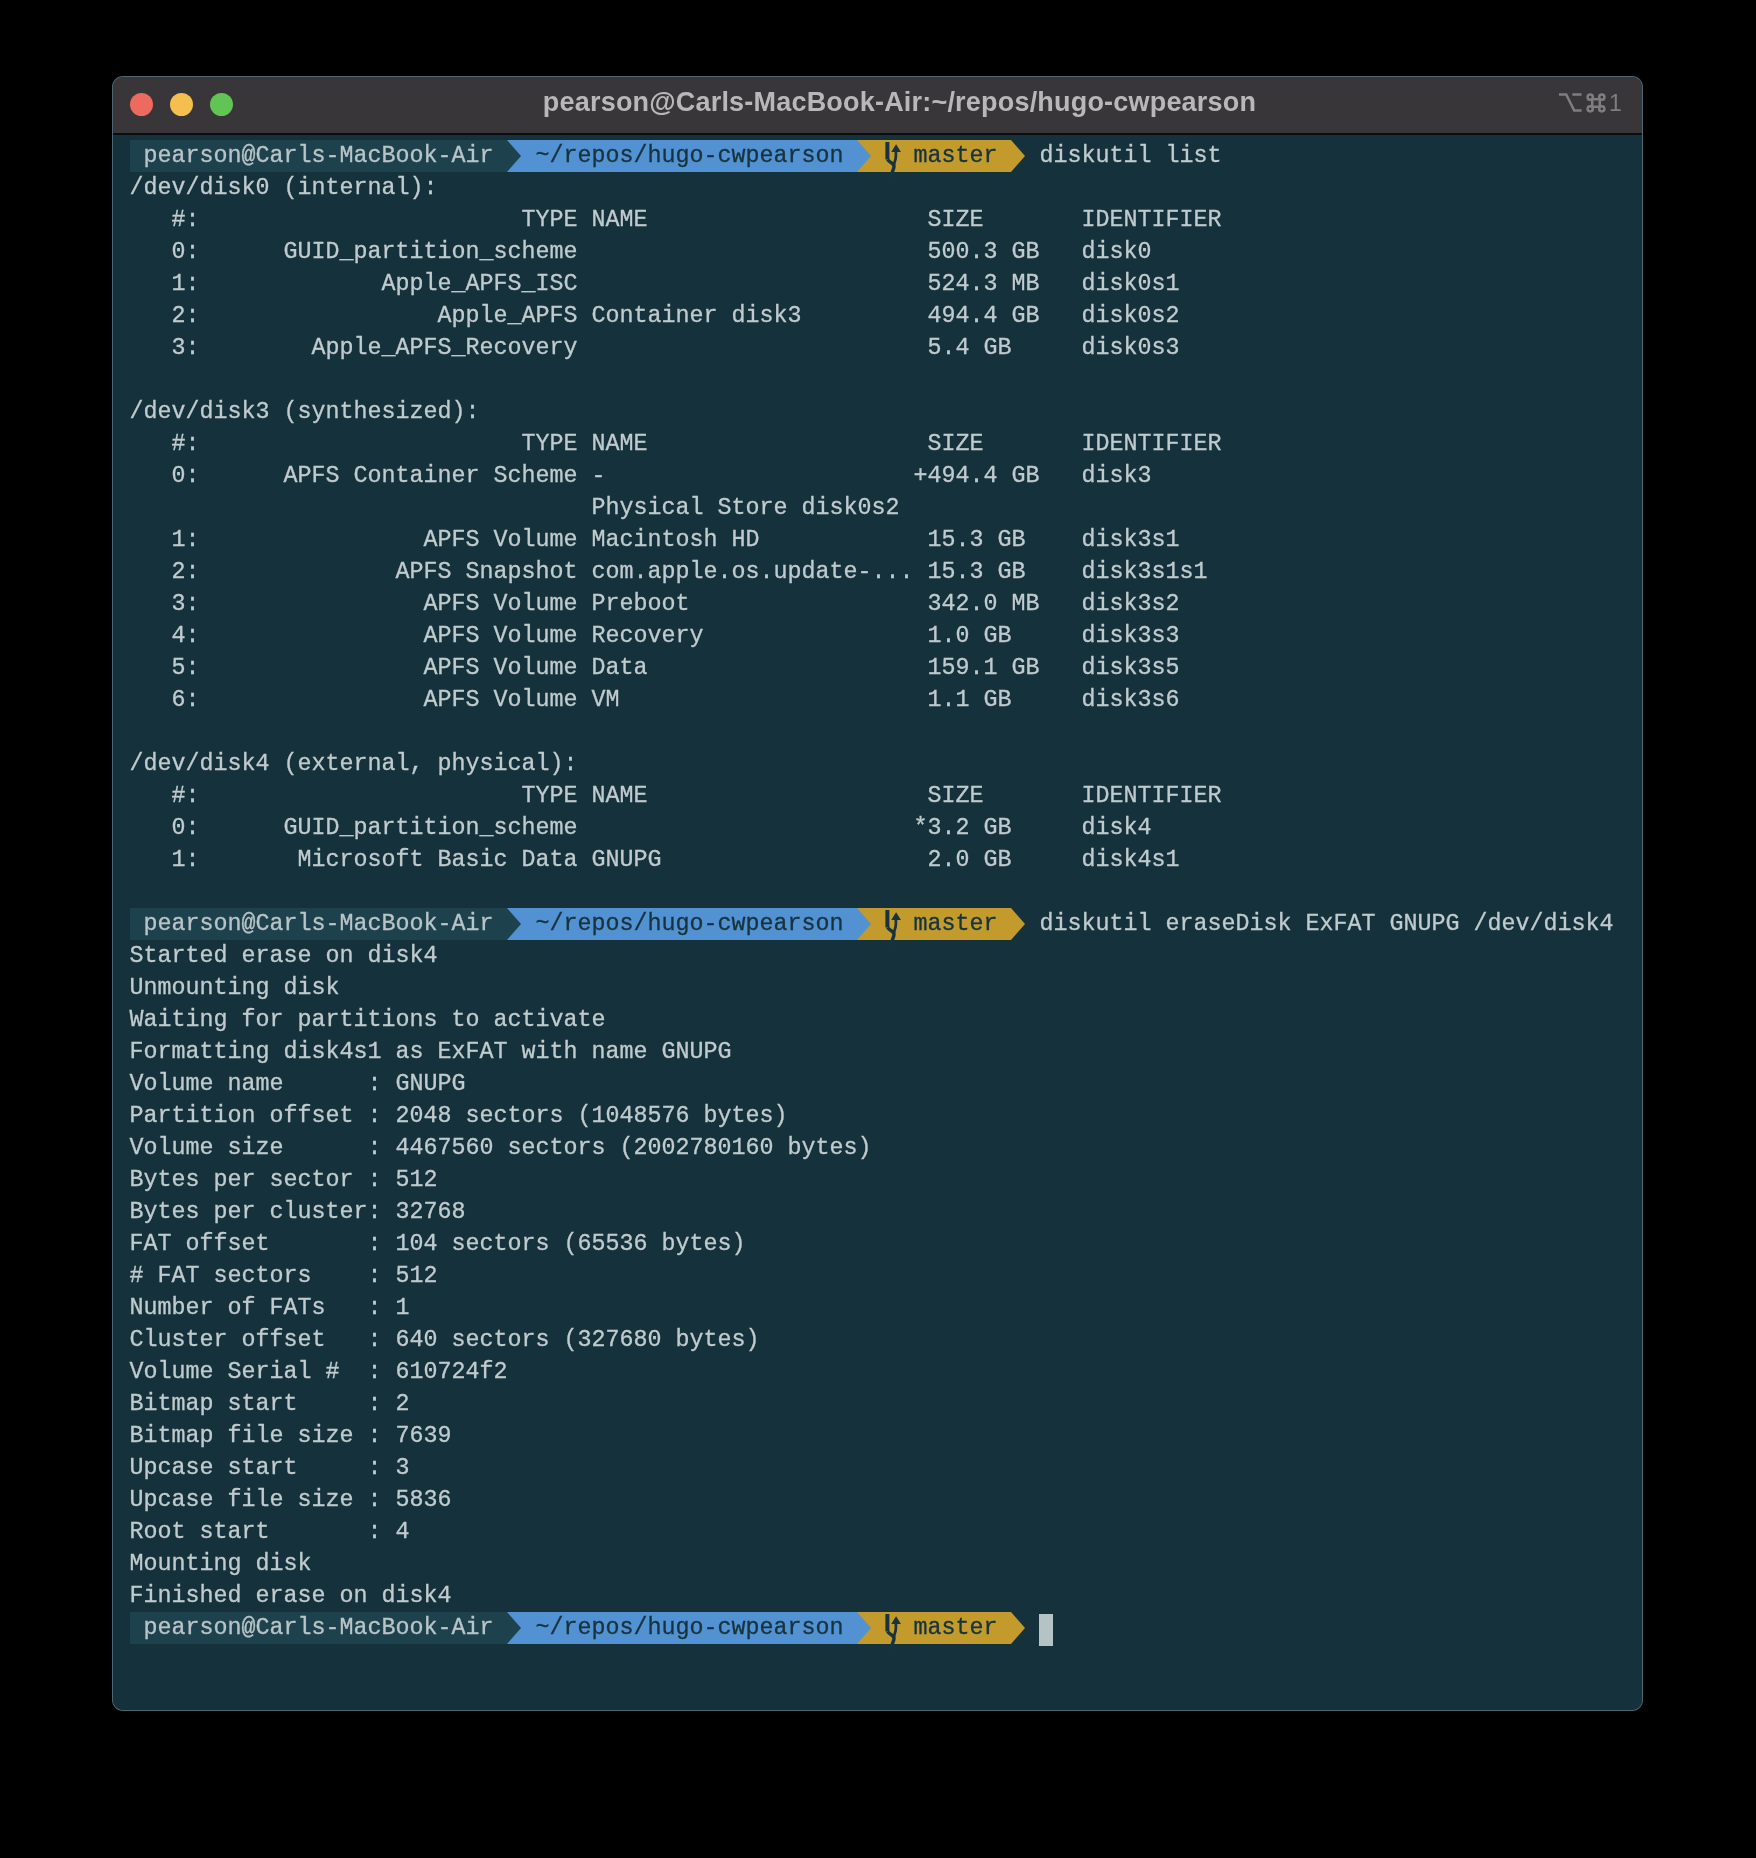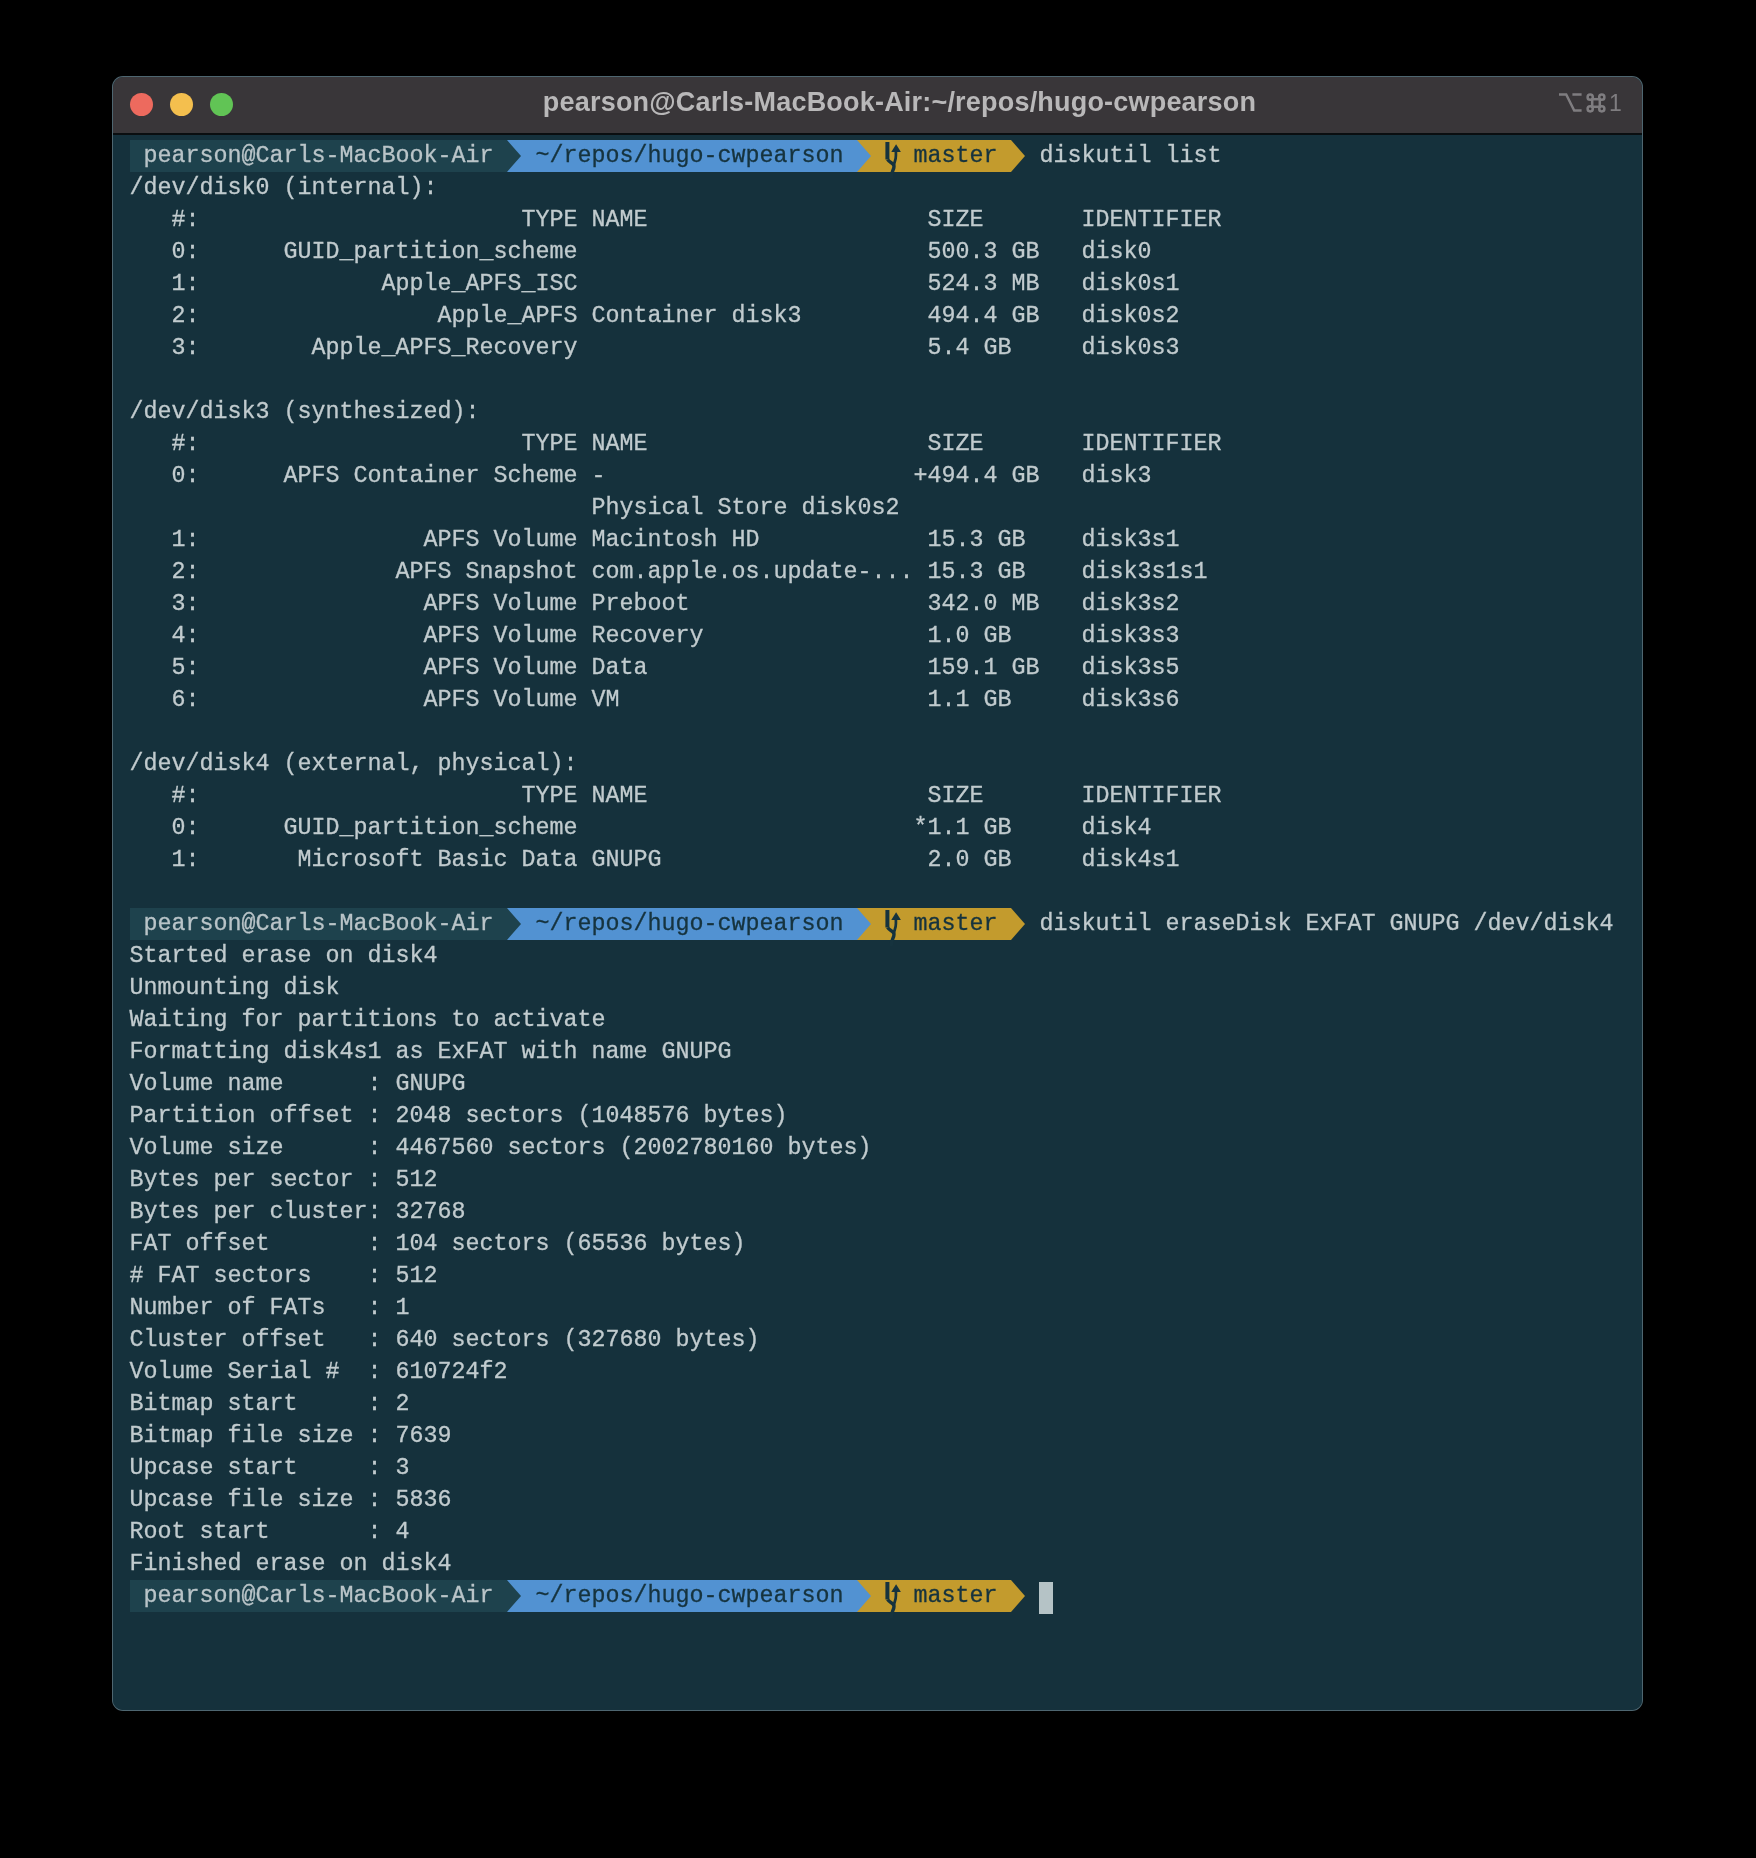--- a/index.html
+++ b/index.html
@@ -80,7 +80,7 @@
 <div class="ln"></div>
 <div class="ln">/dev/disk4 (external, physical):</div>
 <div class="ln">   #:                       TYPE NAME                    SIZE       IDENTIFIER</div>
-<div class="ln">   0:      GUID_partition_scheme                        *1.1 GB     disk4</div>
+<div class="ln">   0:      GUID_partition_scheme                        *3.2 GB     disk4</div>
 <div class="ln">   1:       Microsoft Basic Data GNUPG                   2.0 GB     disk4s1</div>
 <div class="ln"></div>
 <div class="ln"><span class="s1"> pearson@Carls-MacBook-Air </span><span class="arr a1"></span><span class="s2"> ~/repos/hugo-cwpearson </span><span class="arr a2"></span><span class="s3"> </span><span class="s3 gcell"><svg class="br" width="28" height="40" viewBox="0 0 28 40">

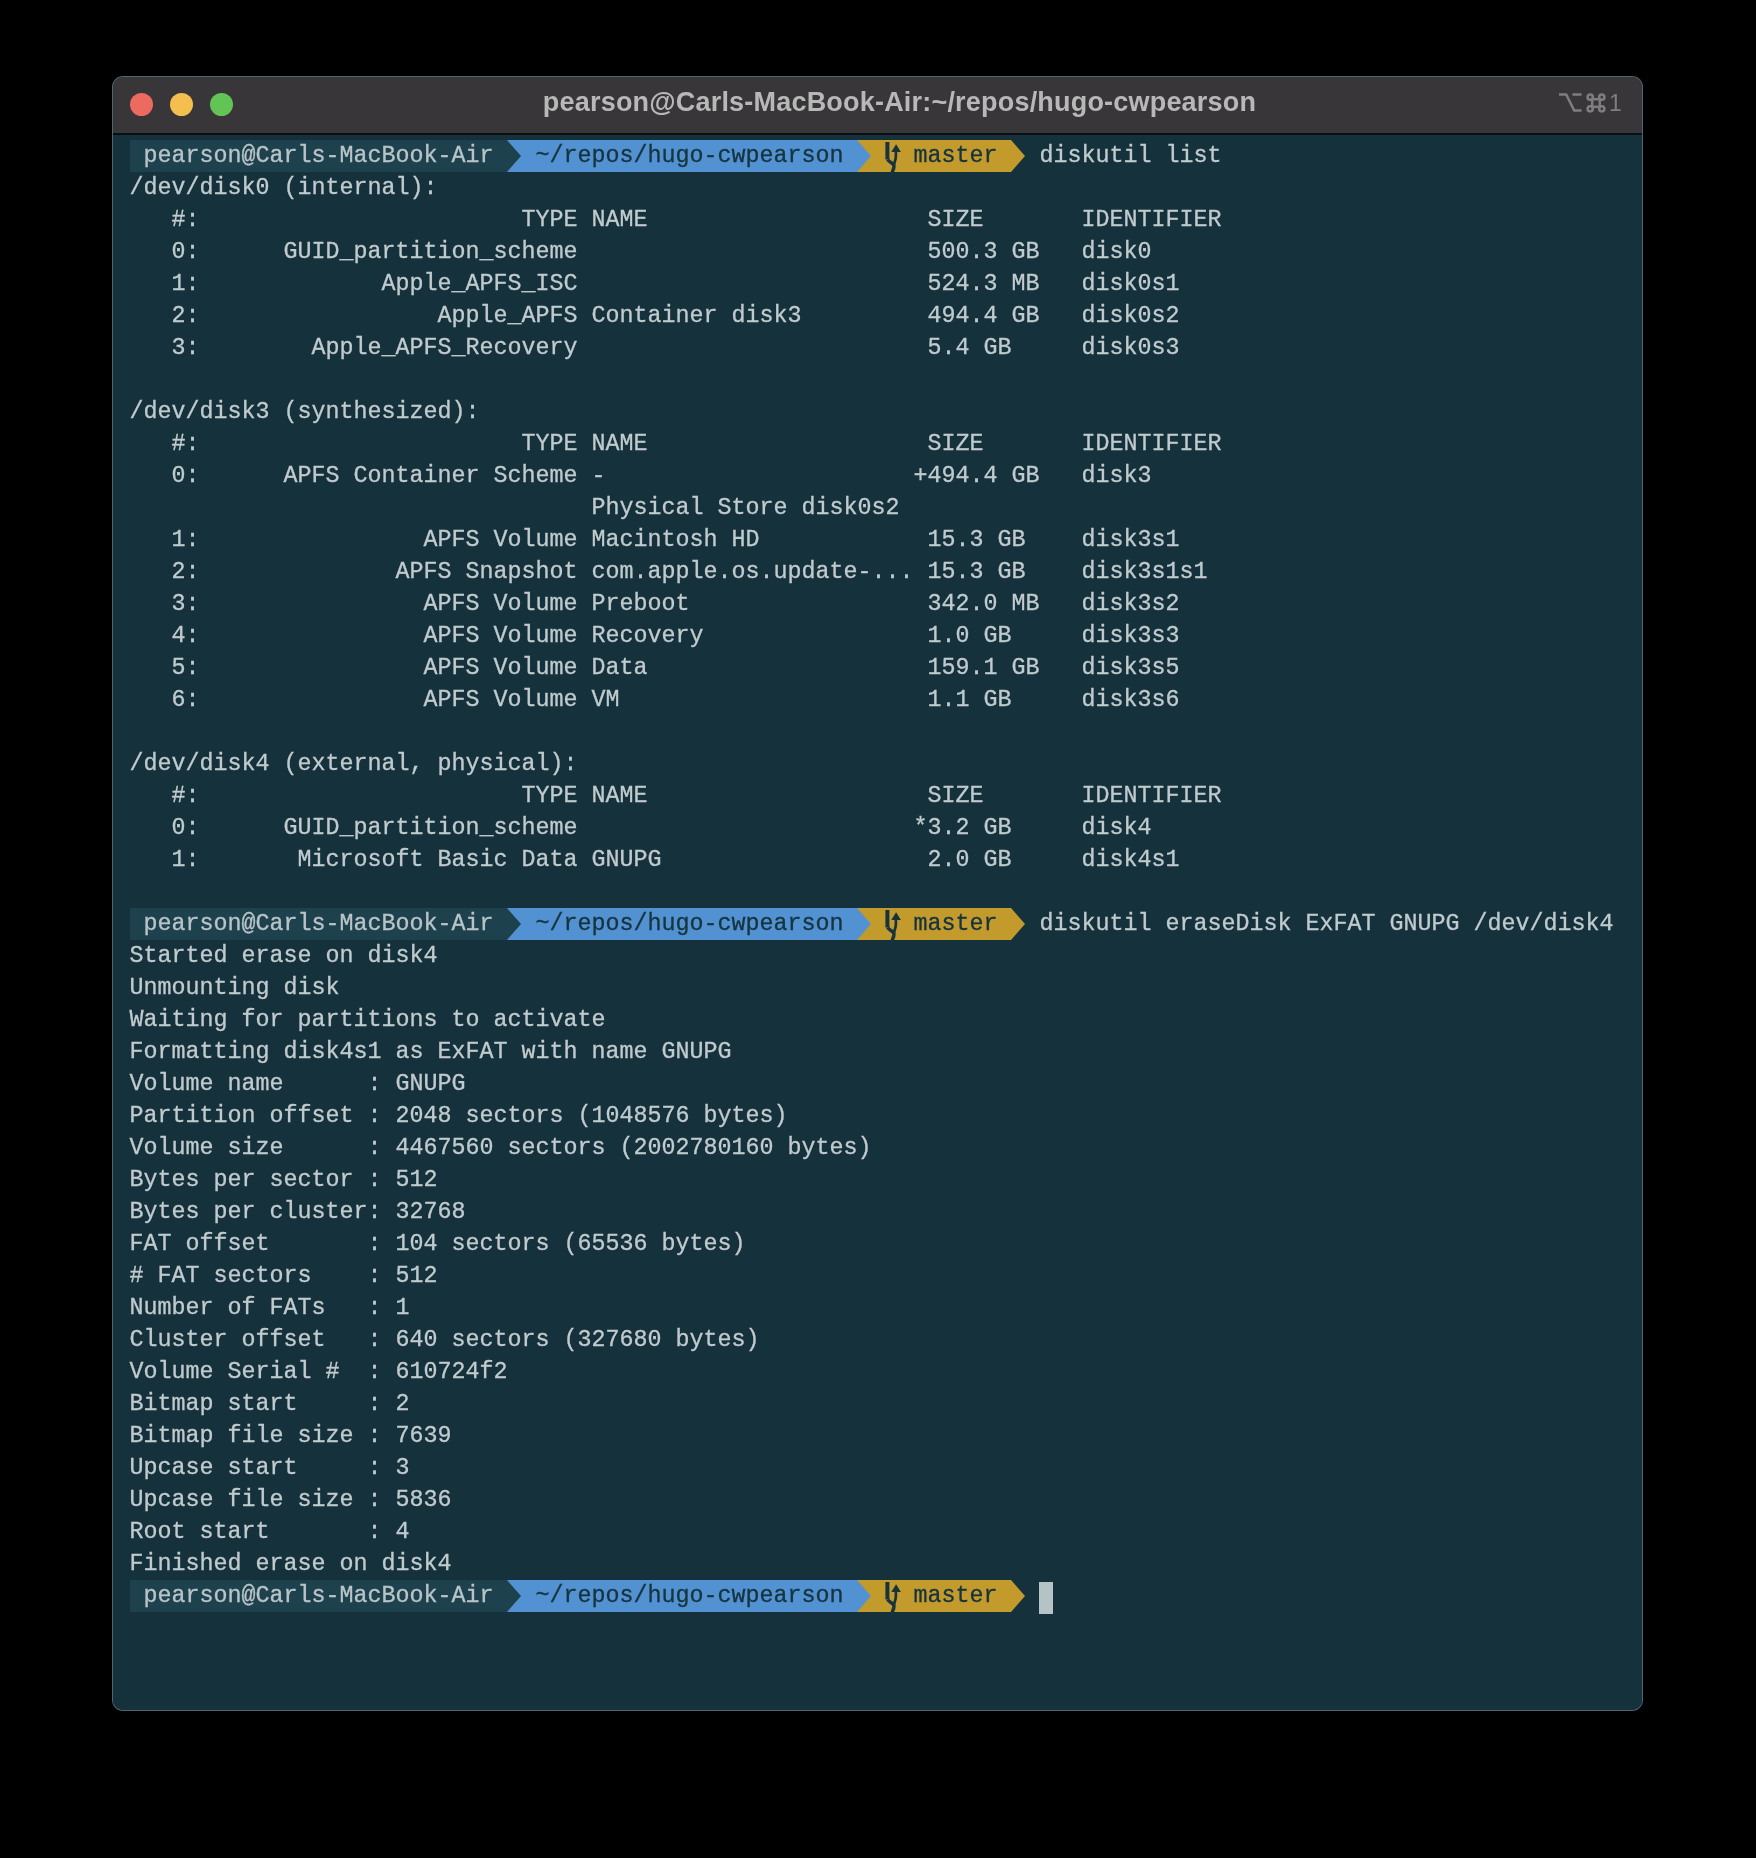--- a/index.html
+++ b/index.html
@@ -110,6 +110,7 @@
 <div class="ln">Upcase start     : 3</div>
 <div class="ln">Upcase file size : 5836</div>
 <div class="ln">Root start       : 4</div>
+<div class="ln">Mounting disk</div>
 <div class="ln">Finished erase on disk4</div>
 <div class="ln"><span class="s1"> pearson@Carls-MacBook-Air </span><span class="arr a1"></span><span class="s2"> ~/repos/hugo-cwpearson </span><span class="arr a2"></span><span class="s3"> </span><span class="s3 gcell"><svg class="br" width="28" height="40" viewBox="0 0 28 40">
             <g fill="none" stroke="#16333e" stroke-width="3.4">

